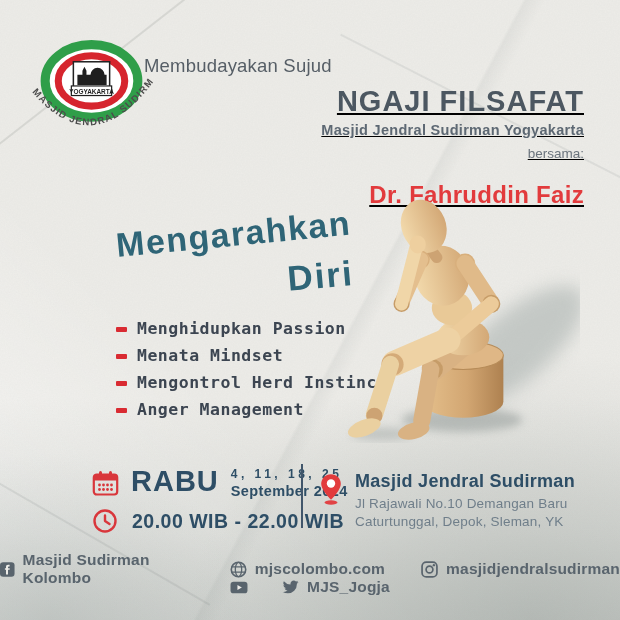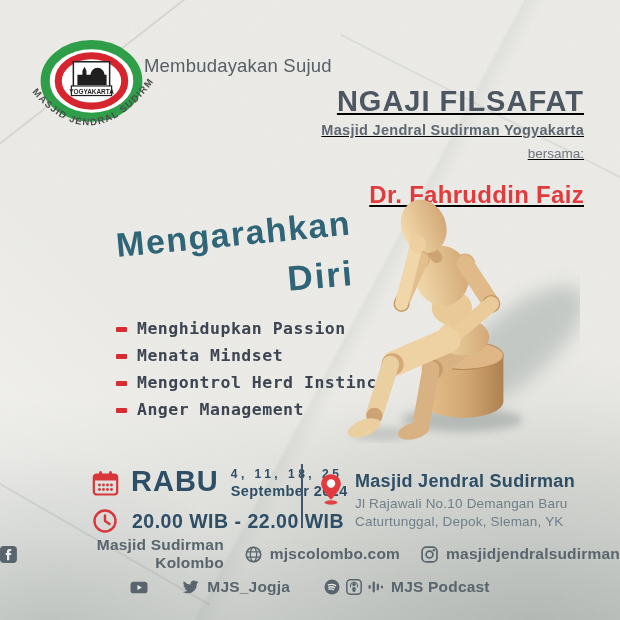--- a/index.html
+++ b/index.html
@@ -64,7 +64,7 @@
 
   
   .social-row{position:absolute;left:0;right:0;display:flex;justify-content:center;align-items:center;color:#59646d;}
-  .social-row.r1{top:536px;gap:21px;text-align:right;}
+  .social-row.r1{top:551px;gap:36px;}
   .social-row.r2{top:578px;gap:34px;}
   .social-item{display:flex;align-items:center;gap:8px;}
   .social-item .lbl{font-size:15.5px;font-weight:bold;letter-spacing:.2px;}

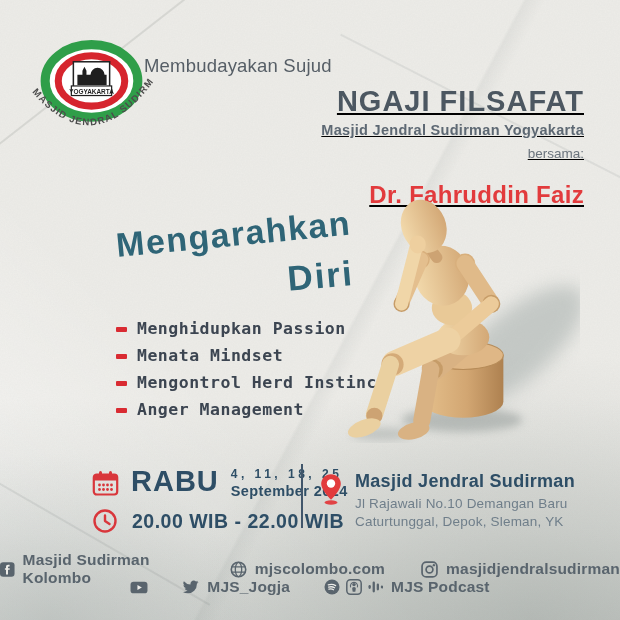--- a/index.html
+++ b/index.html
@@ -280,29 +280,6 @@
       </svg>
       <span class="lbl">MJS_Jogja</span>
     </div>
-    <div class="social-item">
-      <span class="podcast-icons">
-        <svg width="16" height="16" viewBox="0 0 16 16">
-          <circle cx="8" cy="8" r="7.5" fill="#59646d"></circle>
-          <path d="M4.3,5.9 c2.6-.8 5.2-.6 7.3.7 M4.6,8.1 c2.1-.6 4.3-.4 6,.6 M4.9,10.2 c1.7-.4 3.3-.3 4.6.5" fill="none" stroke="#edece8" stroke-width="1.3" stroke-linecap="round"></path>
-        </svg>
-        <svg width="16" height="16" viewBox="0 0 16 16">
-          <rect x="0.8" y="0.8" width="14.4" height="14.4" rx="3.6" fill="none" stroke="#59646d" stroke-width="1.5"></rect>
-          <circle cx="8" cy="5.6" r="1.7" fill="#59646d"></circle>
-          <path d="M8,7.9 c-1.3,0-2,.8-1.8,1.9 l.5,2.9 h2.6 l.5-2.9 C10,8.7 9.3,7.9 8,7.9 Z" fill="#59646d"></path>
-          <path d="M4.7,8.4 a3.6,3.6 0 1 1 6.6,0" fill="none" stroke="#59646d" stroke-width="1.1"></path>
-        </svg>
-        <svg width="15" height="16" viewBox="0 0 15 16">
-          <g fill="#59646d">
-            <rect x="0.5" y="6" width="2.3" height="4" rx="1.15"></rect>
-            <rect x="4.6" y="2.5" width="2.3" height="11" rx="1.15"></rect>
-            <rect x="8.7" y="4.5" width="2.3" height="7" rx="1.15"></rect>
-            <rect x="12.8" y="6.5" width="2.3" height="3" rx="1.15"></rect>
-          </g>
-        </svg>
-      </span>
-      <span class="lbl">MJS Podcast</span>
-    </div>
   </div>
 
 </div>

